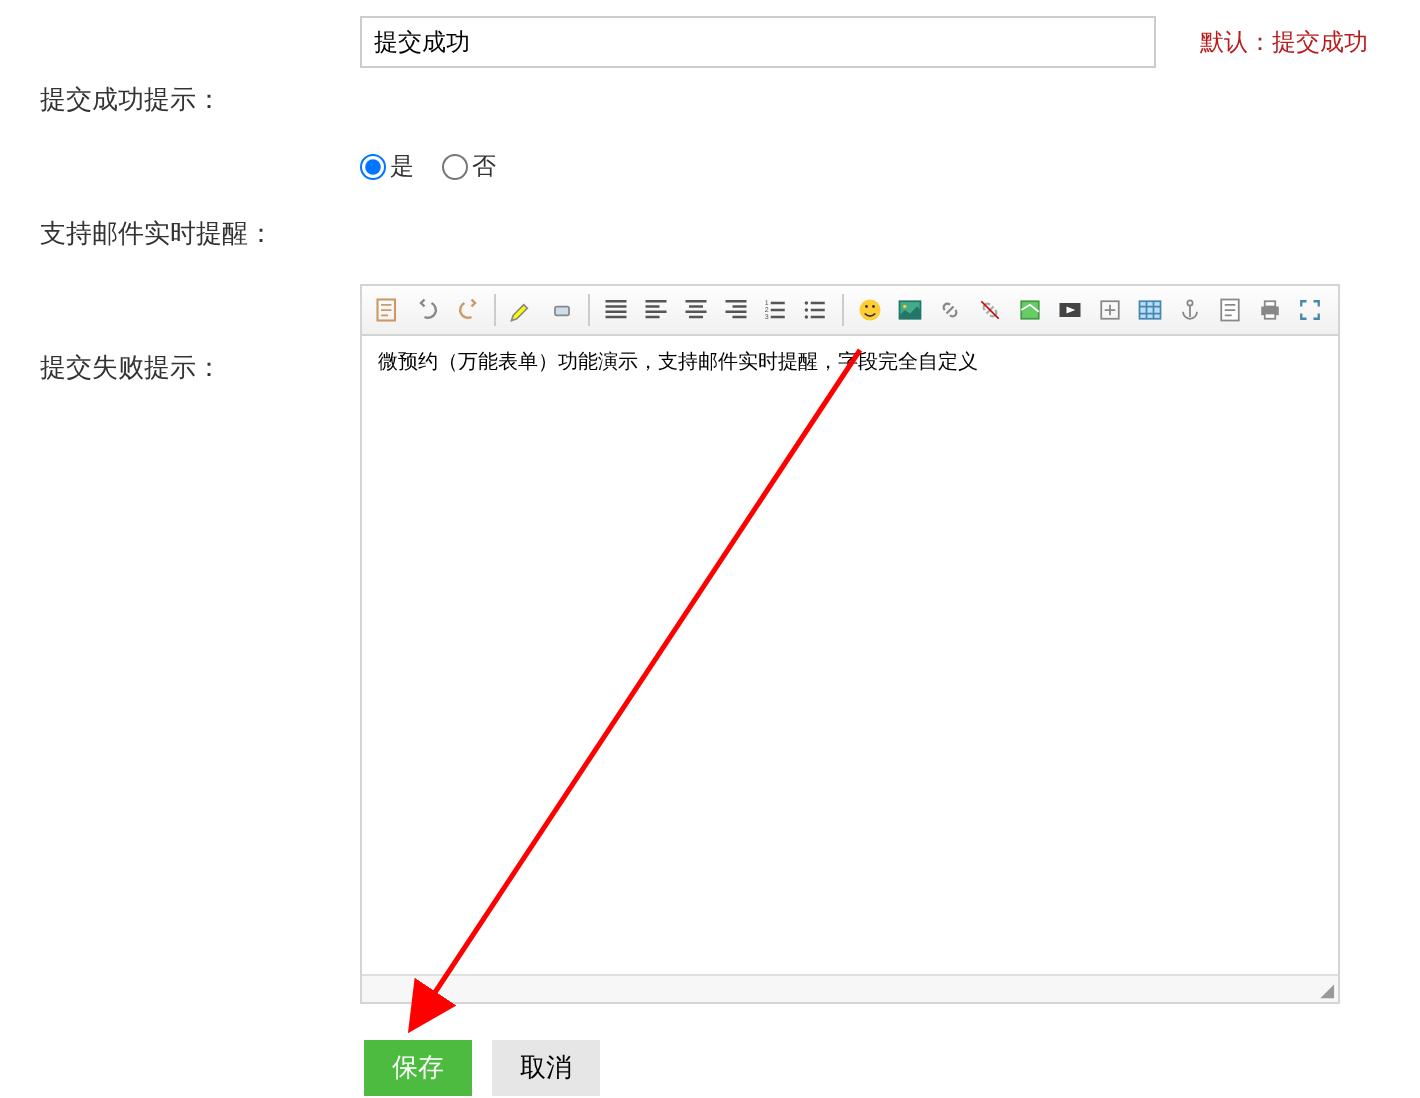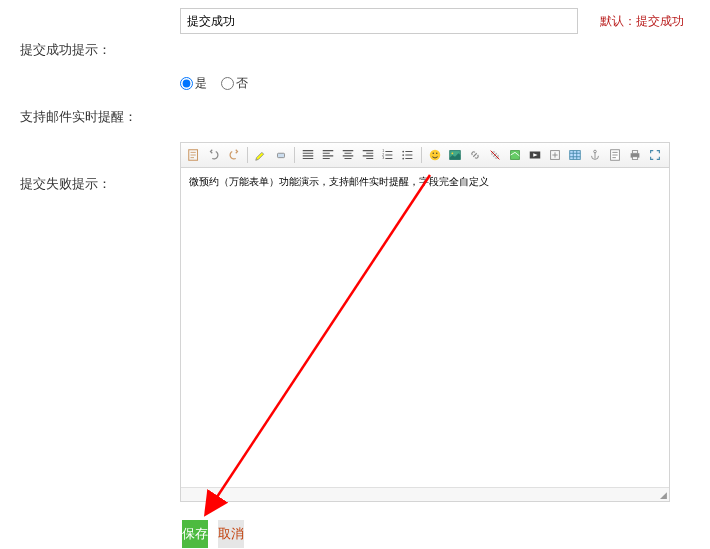--- a/index.html
+++ b/index.html
@@ -118,7 +118,7 @@
   }
   .btn {
     height: 28px;
-    padding: 0 0;
+    padding: 0 14px;
     border: none;
     font-size: 13px;
     cursor: pointer;

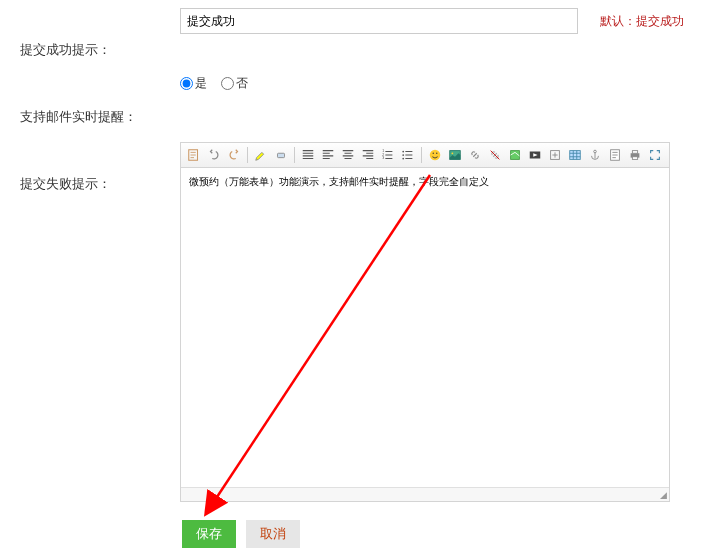--- a/index.html
+++ b/index.html
@@ -131,7 +131,7 @@
   }
   .btn-default {
     background: #e6e6e6;
-    color: #c2410c;
+    color: #000000;
   }
   .arrow-svg {
     position: absolute;

